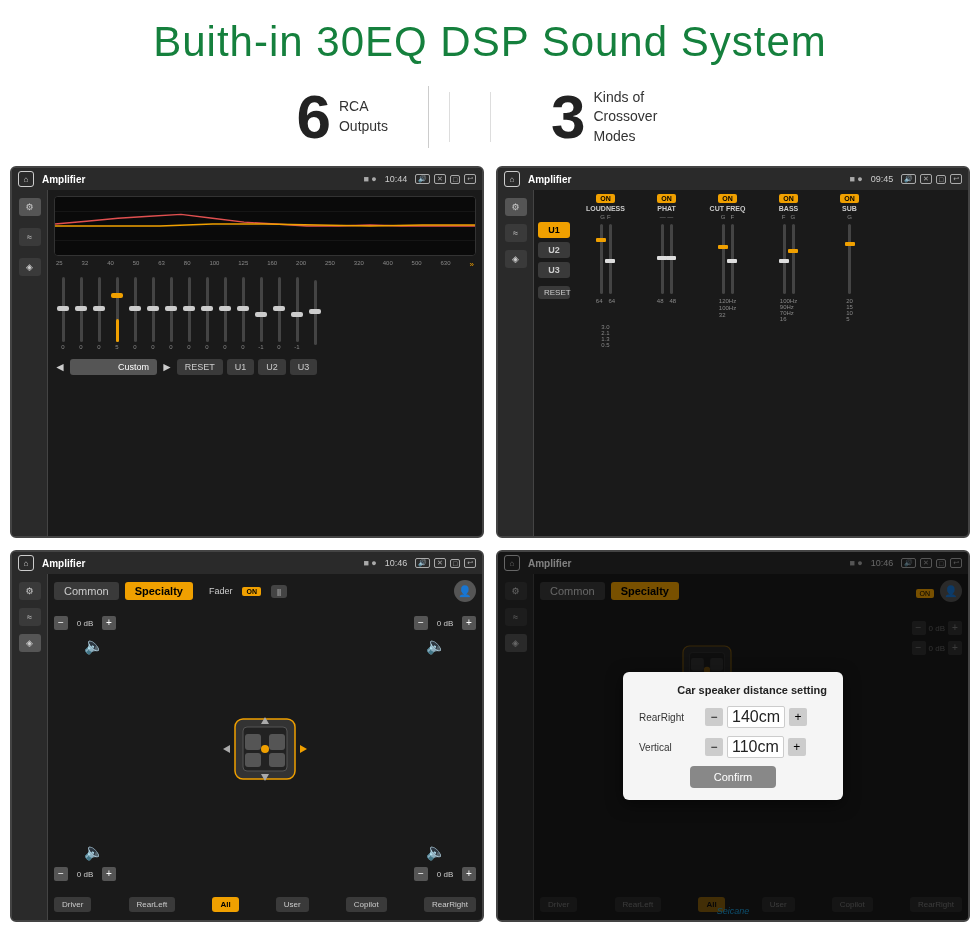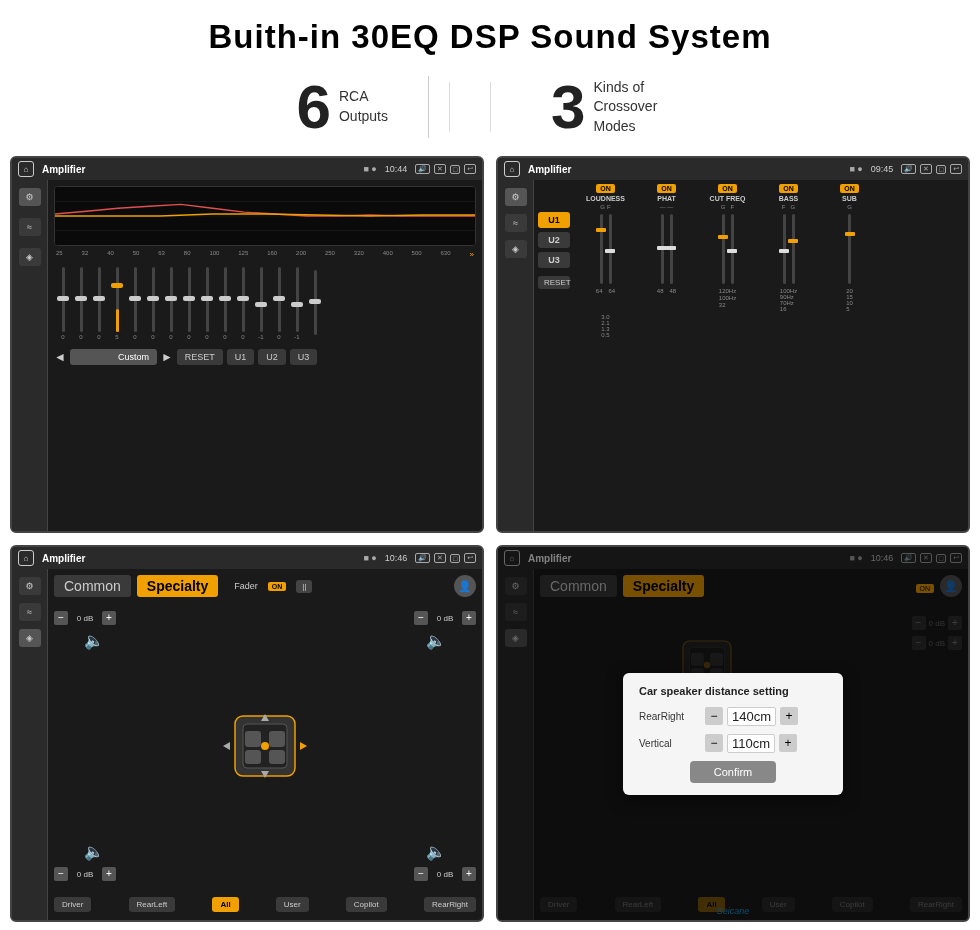--- a/index.html
+++ b/index.html
@@ -27,9 +27,9 @@
     }
 
     .main-title {
-      font-size: 33px;
-      font-weight: 700;
-      color: #000000;
+      font-size: 42px;
+      font-weight: 400;
+      color: #15803d;
       letter-spacing: 1px;
     }
 

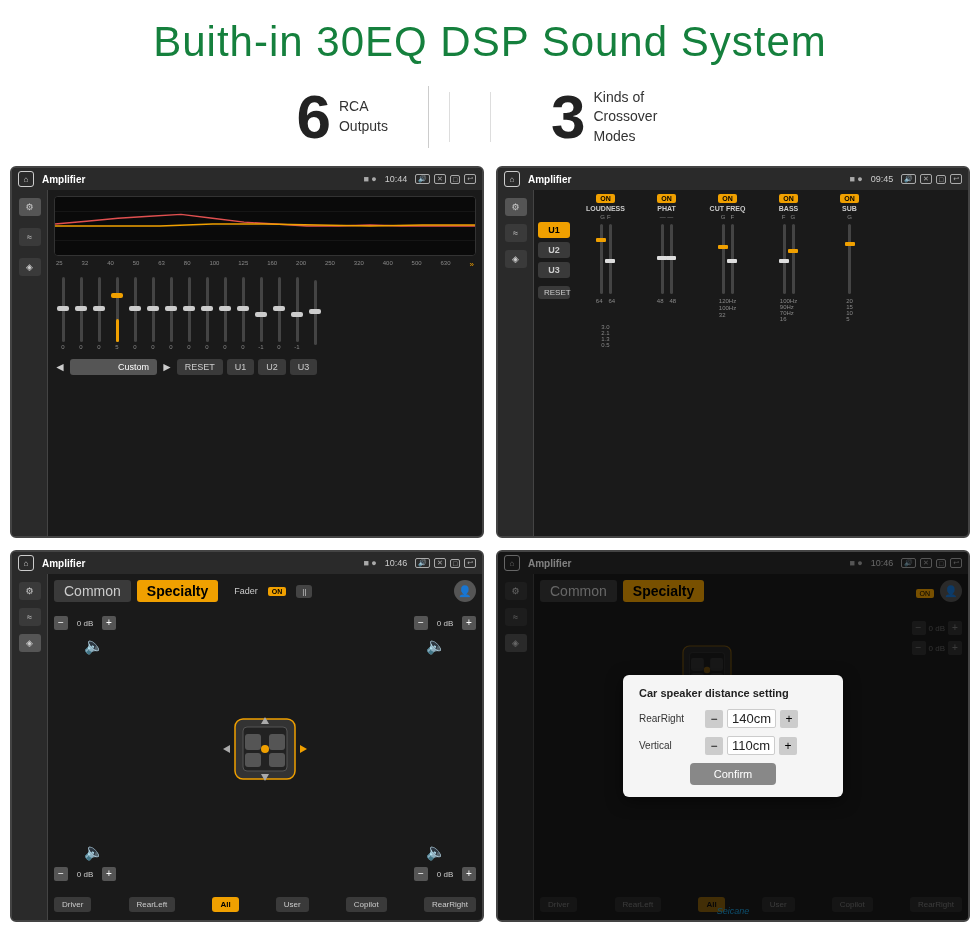--- a/index.html
+++ b/index.html
@@ -363,7 +363,7 @@
       border: none;
       border-radius: 3px;
       color: #ccc;
-      font-size: 14px;
+      font-size: 11px;
       padding: 3px 10px;
       cursor: pointer;
       text-align: right;

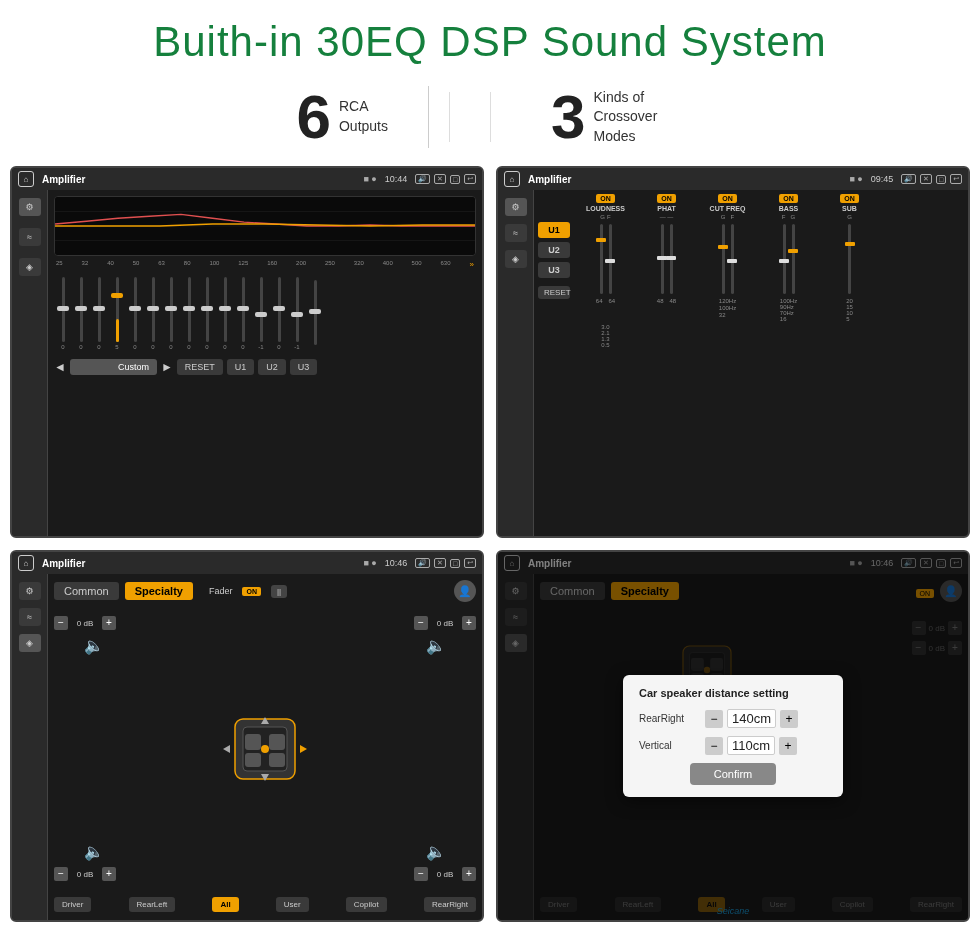--- a/index.html
+++ b/index.html
@@ -450,7 +450,7 @@
       font-weight: bold;
       color: #222;
       margin-bottom: 10px;
-      text-align: left;
+      text-align: right;
     }
 
     .dialog-row {

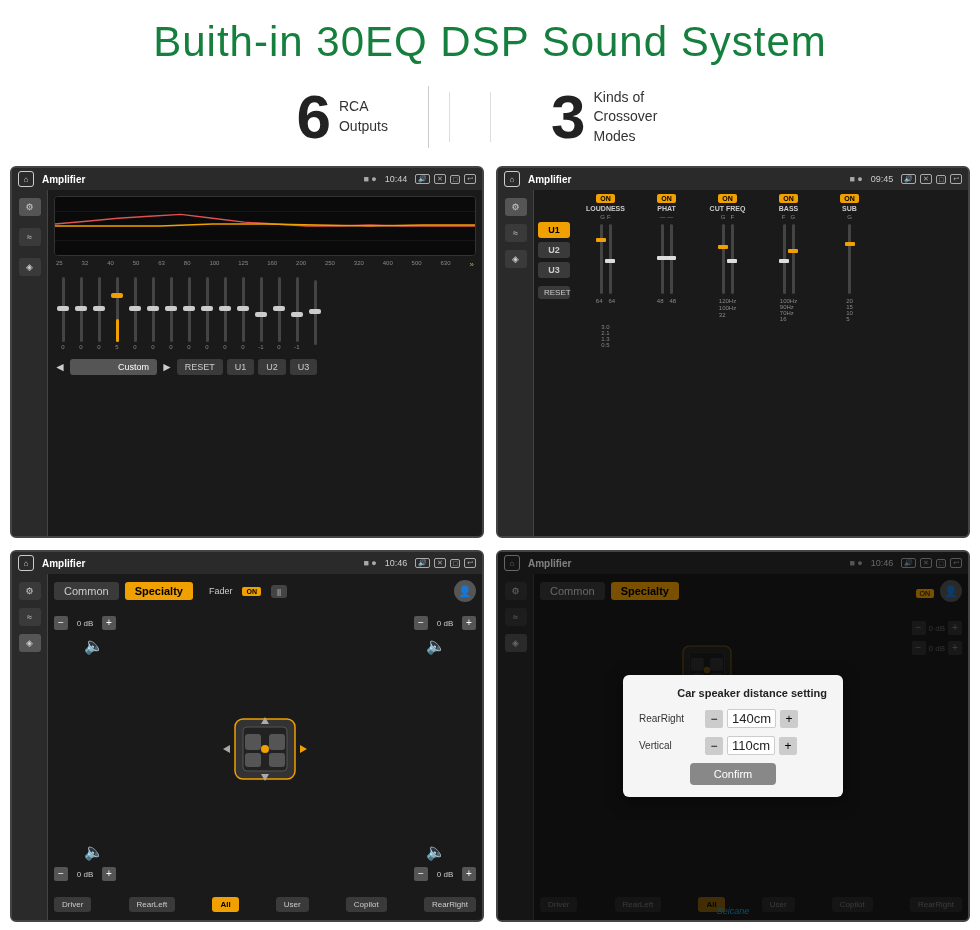--- a/index.html
+++ b/index.html
@@ -486,7 +486,7 @@
     }
 
     .dialog-value {
-      font-size: 13px;
+      font-size: 16px;
       color: #222;
       min-width: 40px;
       text-align: center;

